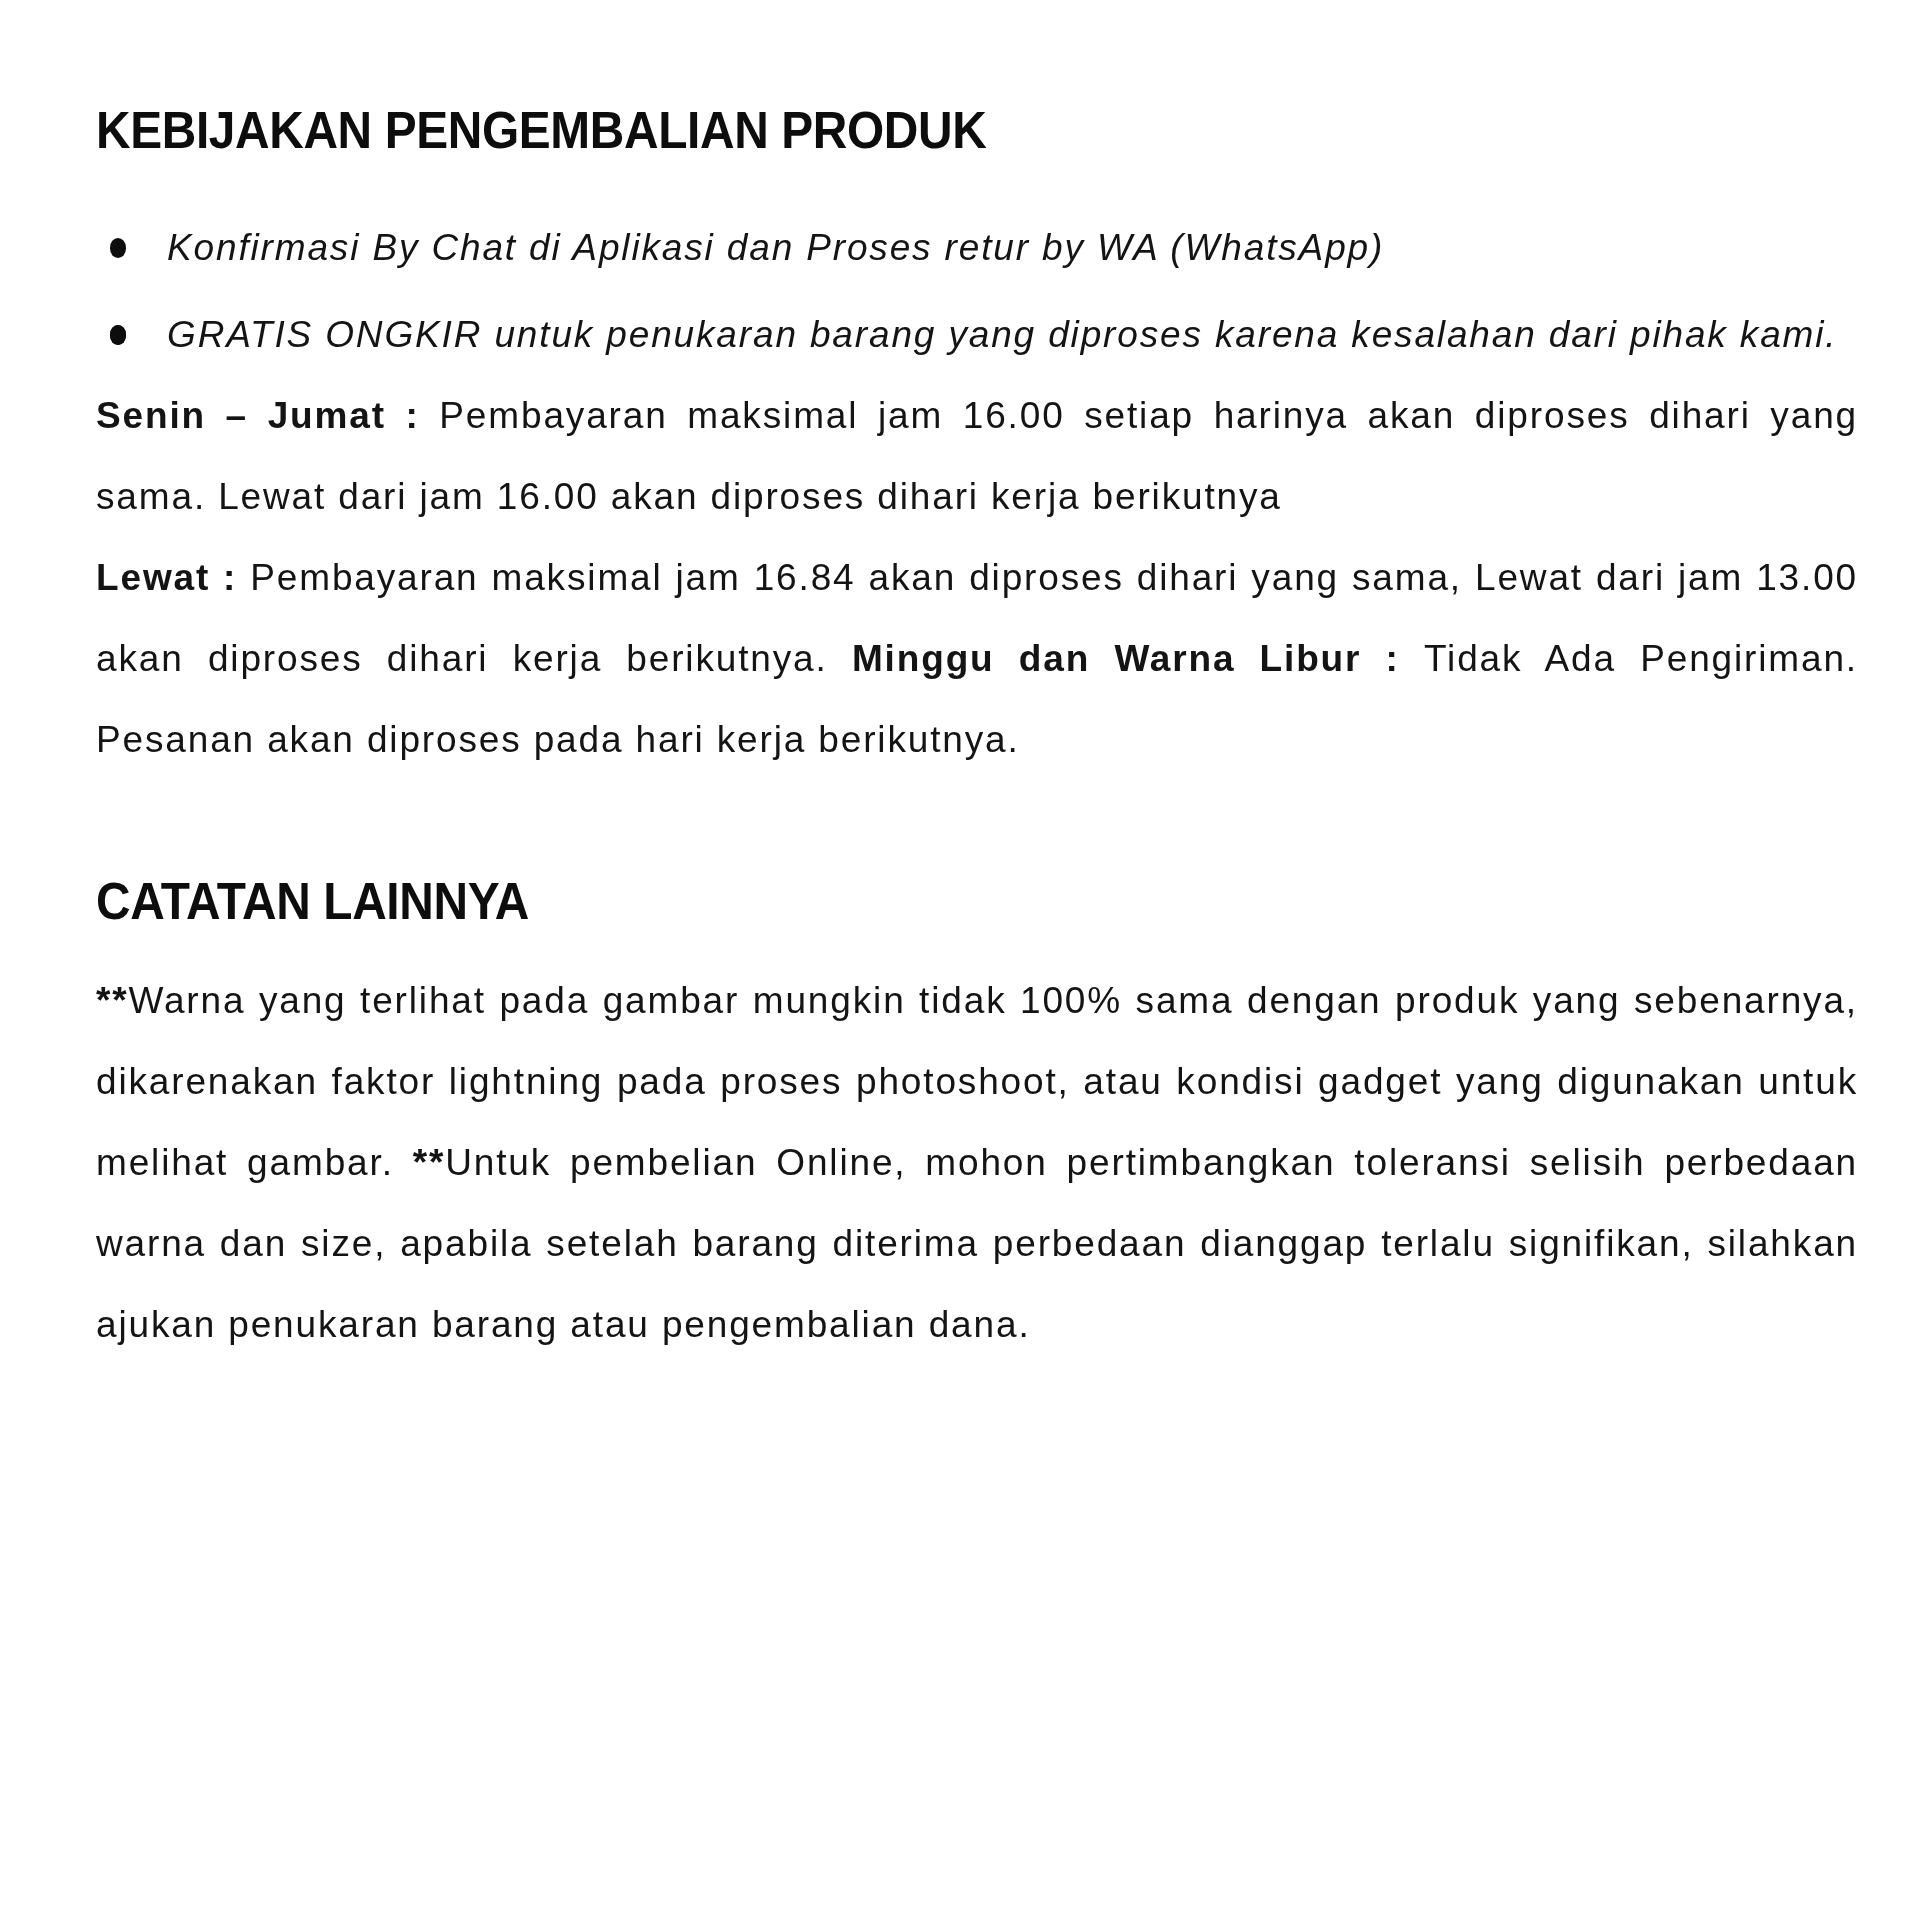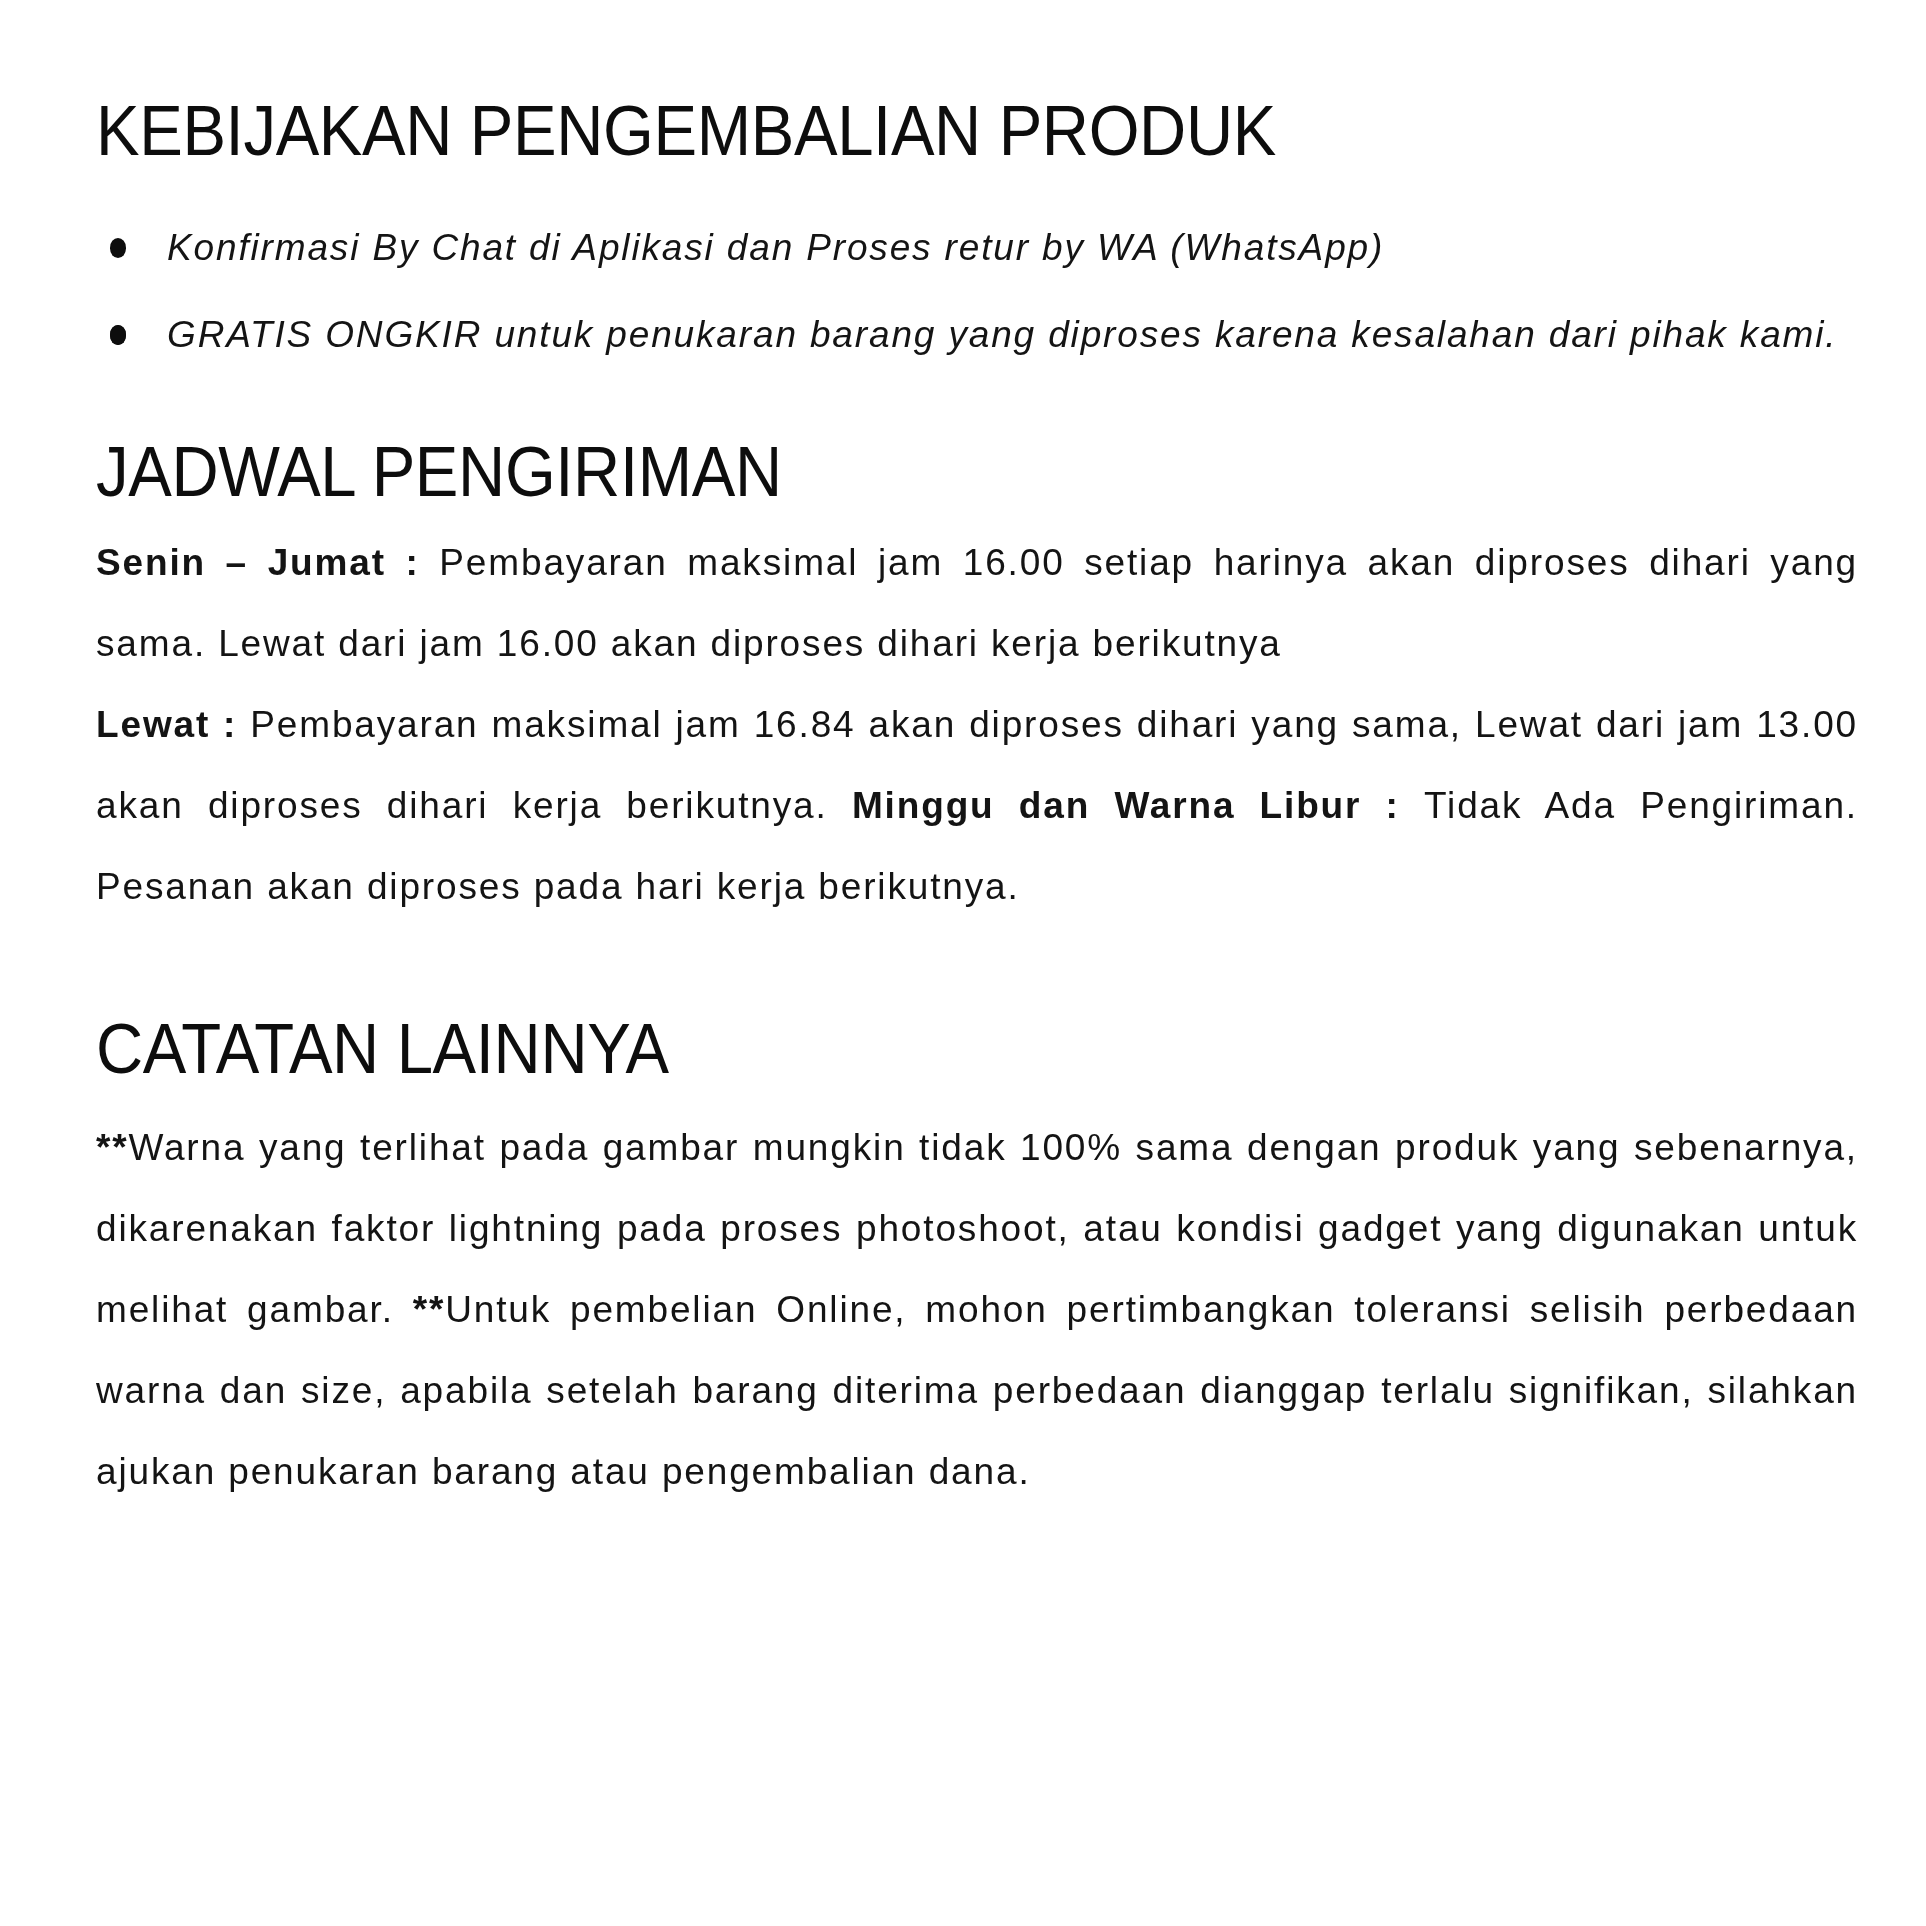--- a/index.html
+++ b/index.html
@@ -20,8 +20,8 @@
   }
   h1, h2 {
     margin: 0;
-    font-weight: 400;
-    font-size: 71px;
+    font-weight: 700;
+    font-size: 52px;
     line-height: 77px;
     color: #0d0d0d;
     white-space: nowrap;

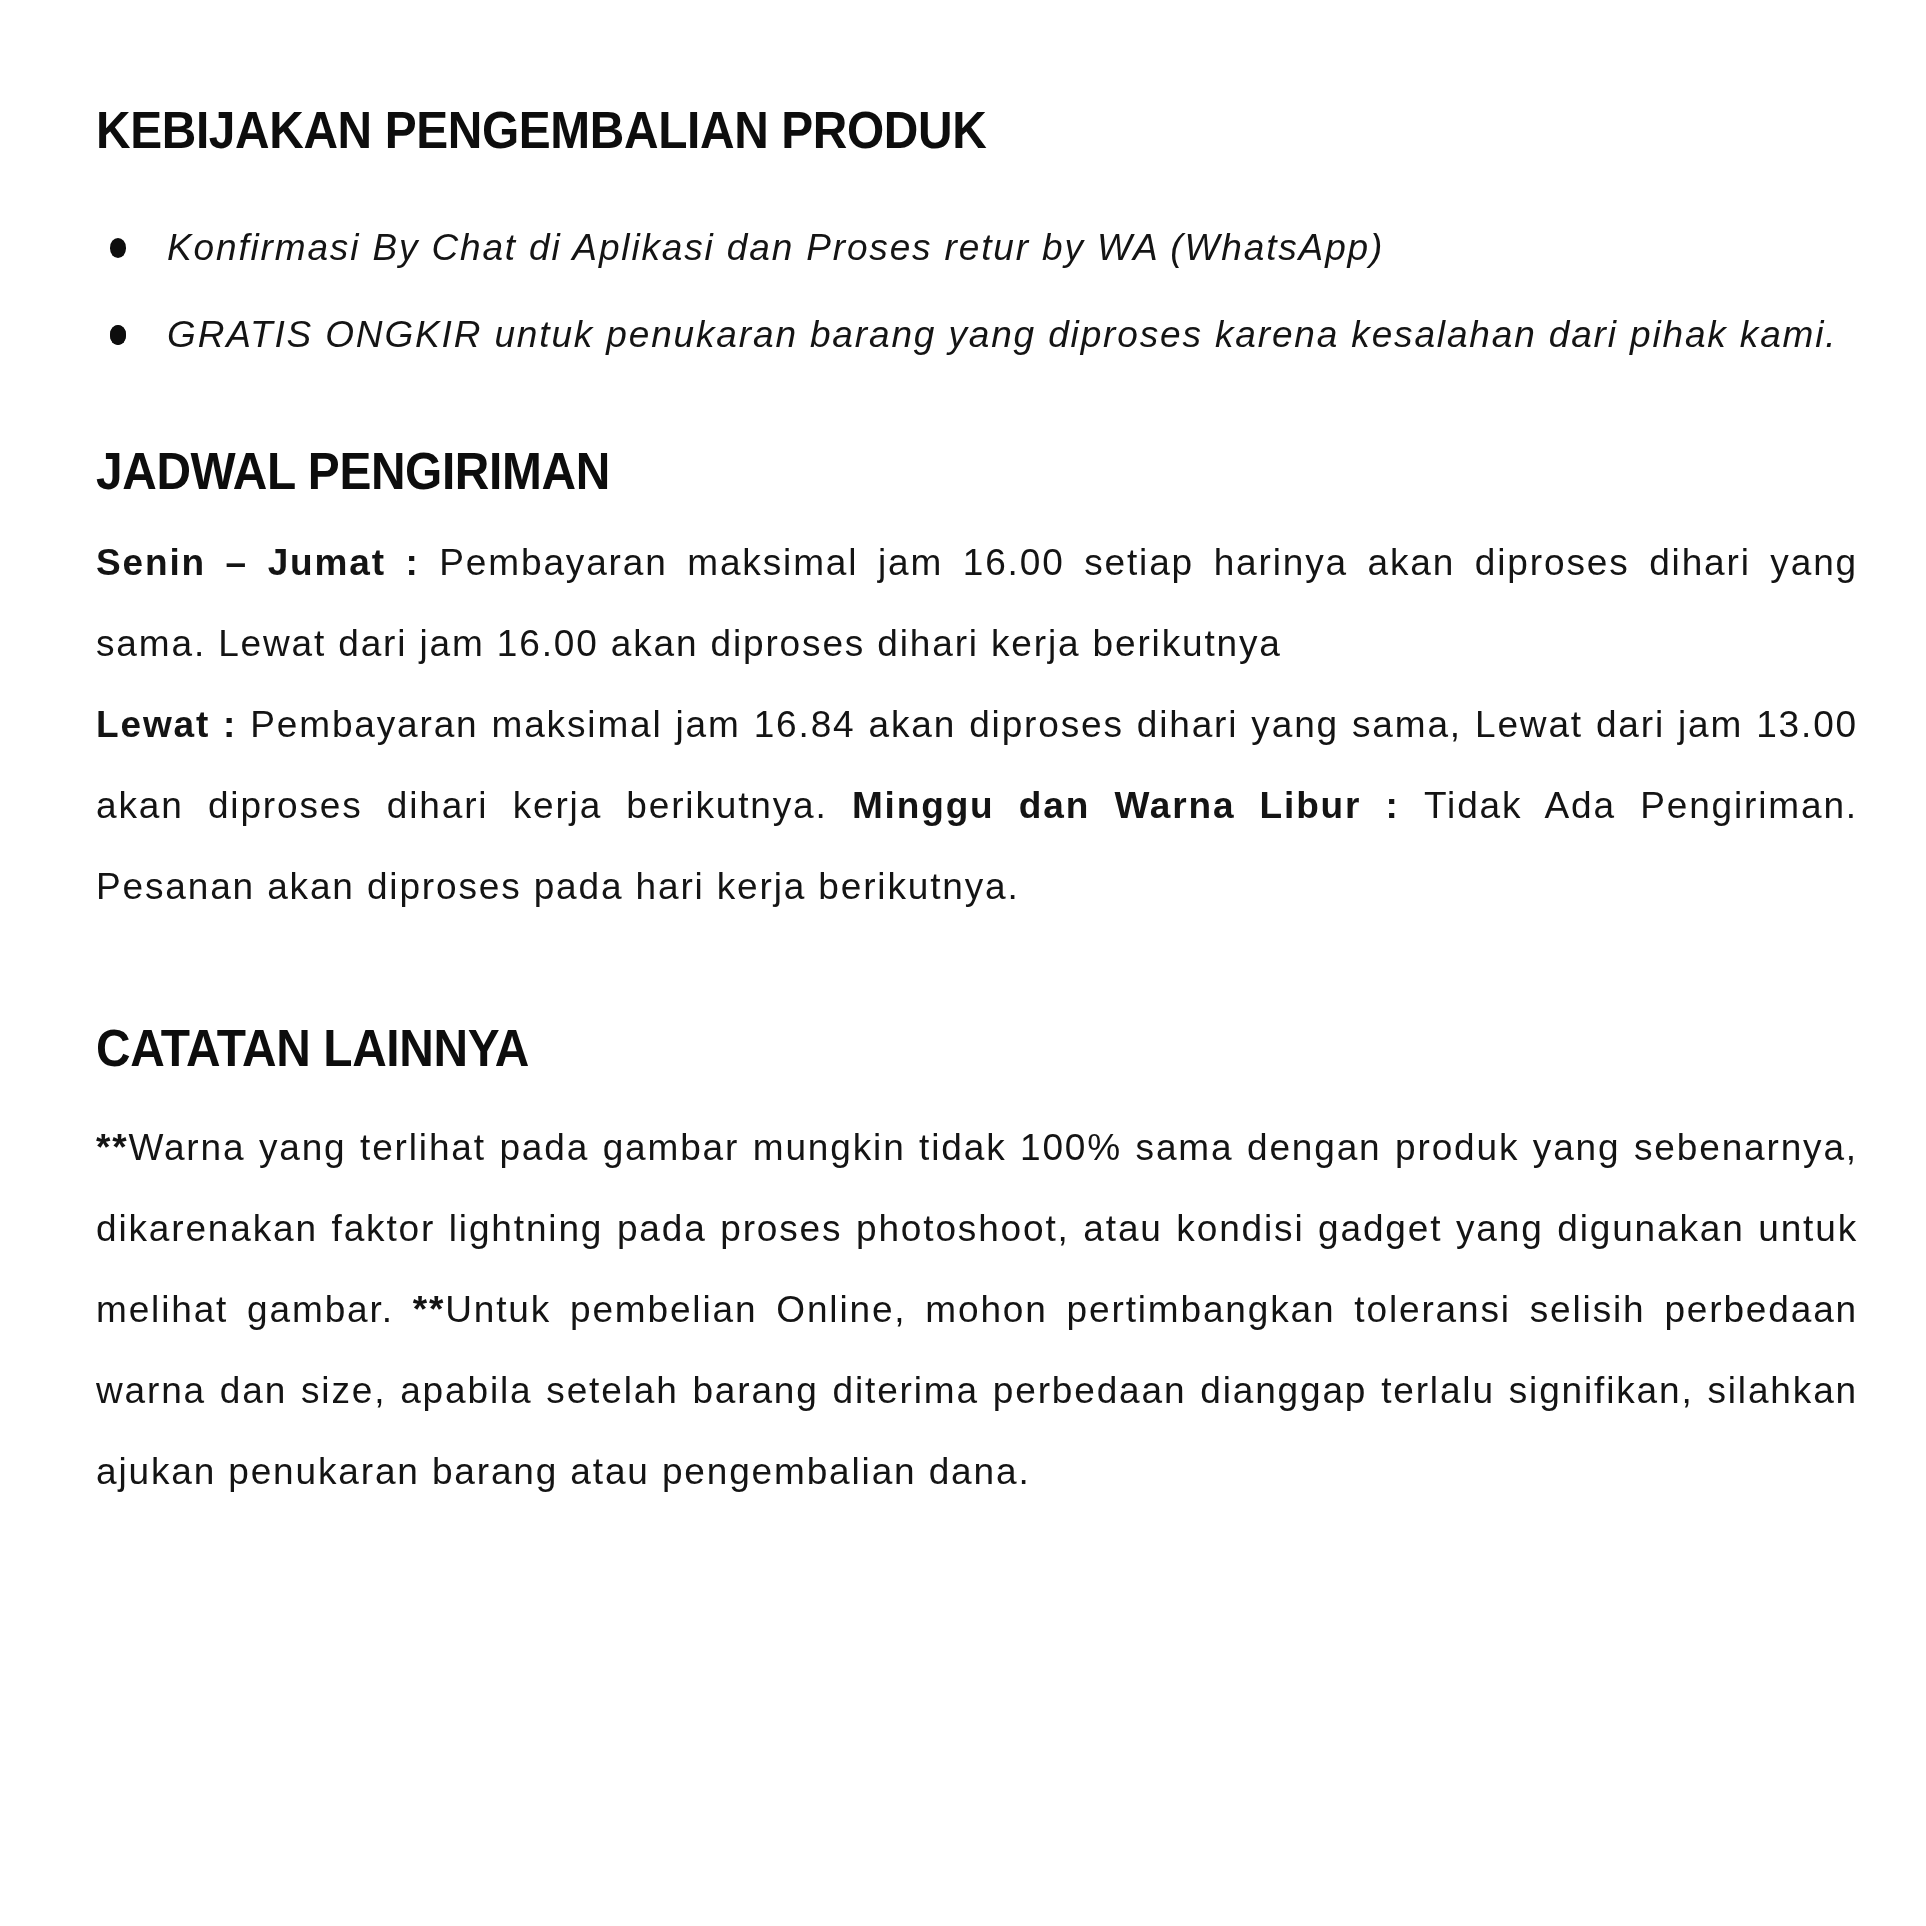--- a/index.html
+++ b/index.html
@@ -90,7 +90,6 @@
     </li>
   </ul>
 
-  <h2 class="jadwal"><span class="hx">JADWAL PENGIRIMAN</span></h2>
 
   <p class="para body-text"><b>Senin – Jumat : </b><span>Pembayaran maksimal jam 16.00 setiap harinya akan diproses dihari yang sama. Lewat dari jam 16.00 akan diproses dihari kerja berikutnya</span></p>
 

